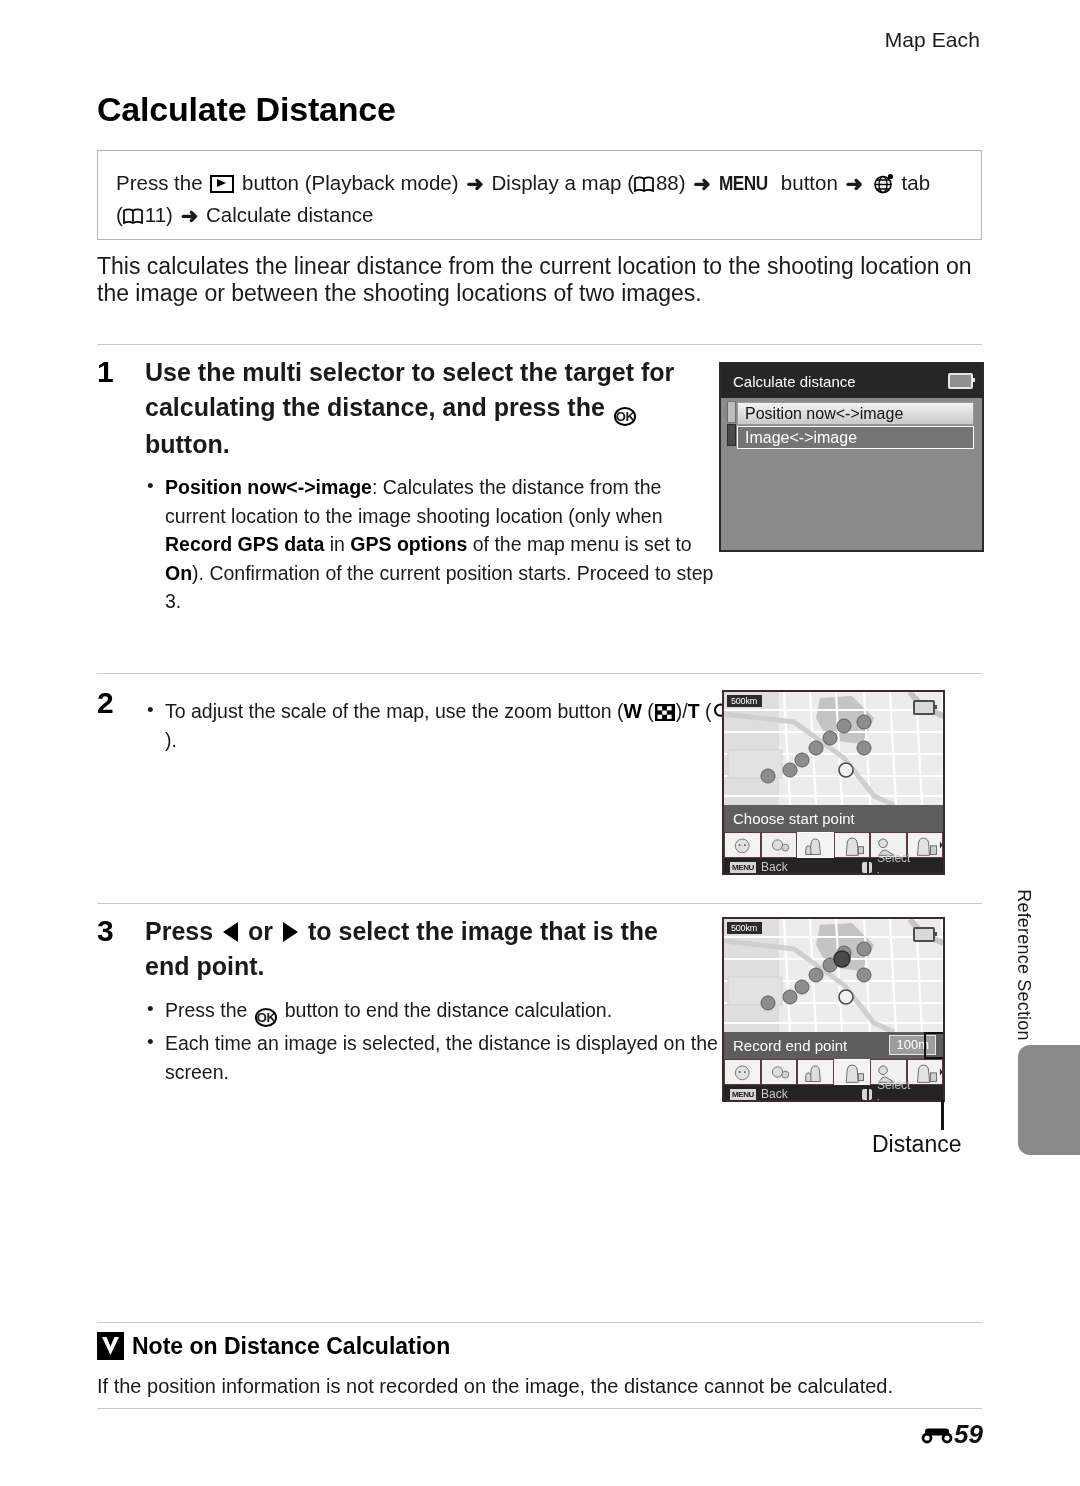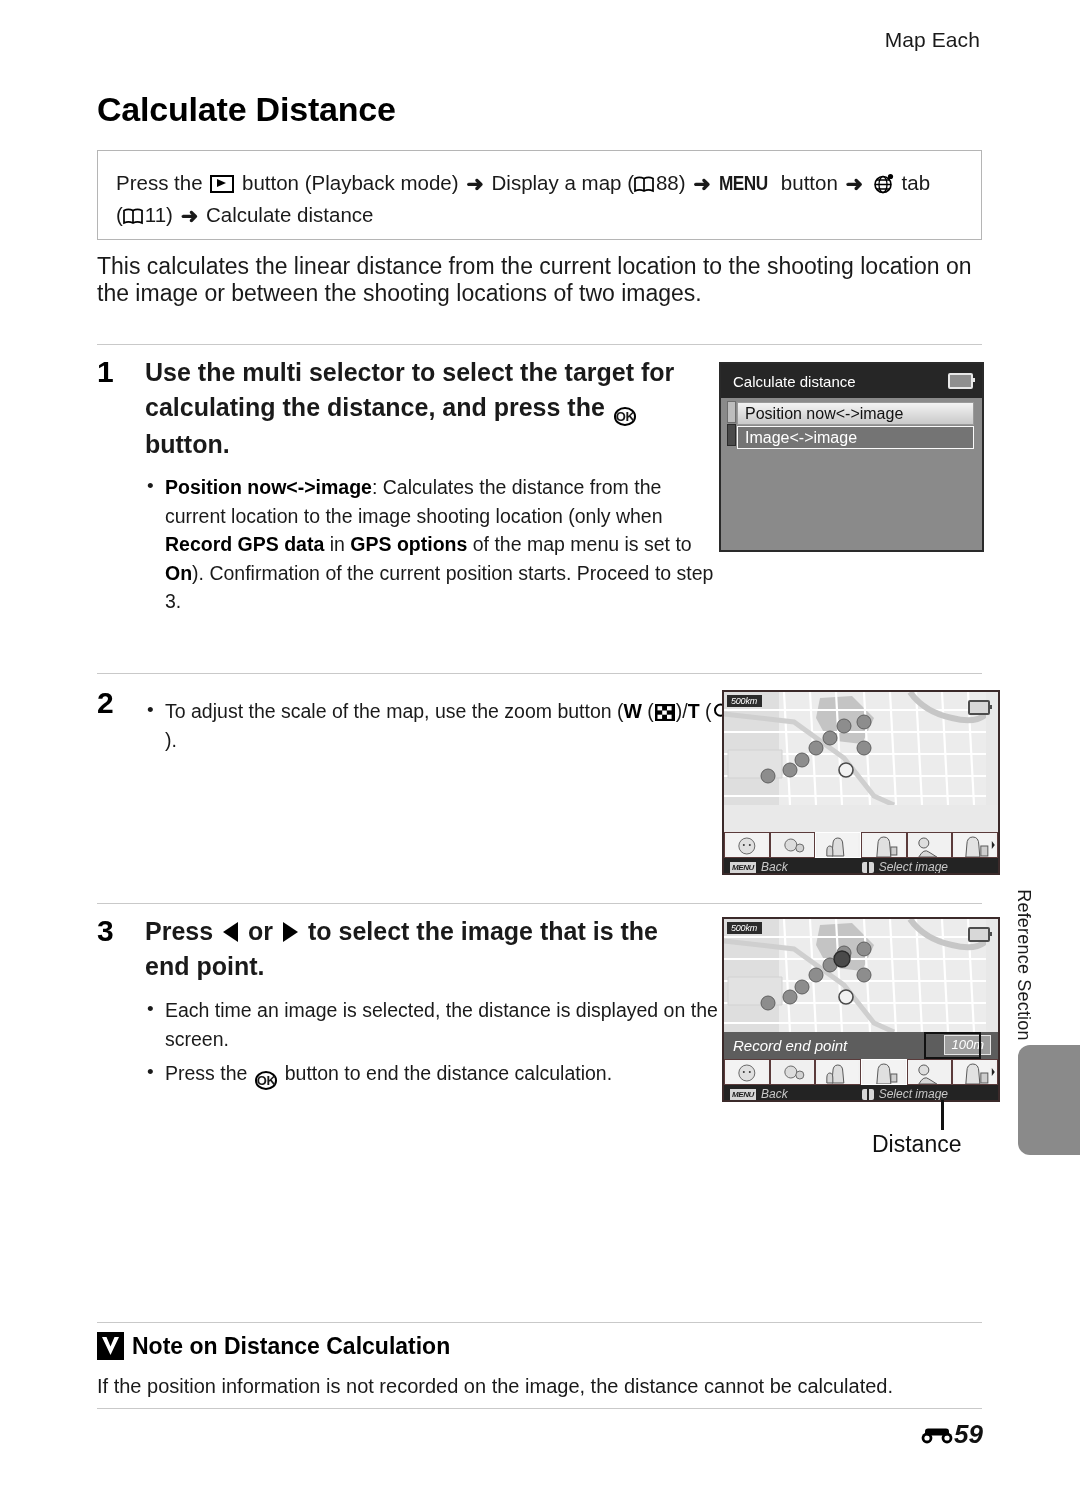--- a/index.html
+++ b/index.html
@@ -269,10 +269,9 @@
 
   
   .screen-map {
-    width: 278px; height: 185px;
+    width: 223px; height: 185px;
     border: 2px solid #3b2a2a;
     background: #e9e9e9;
-    font-style: italic;
   }
   .screen-map2 { left: 722px; top: 690px; }
   .screen-map3 { left: 722px; top: 917px; }

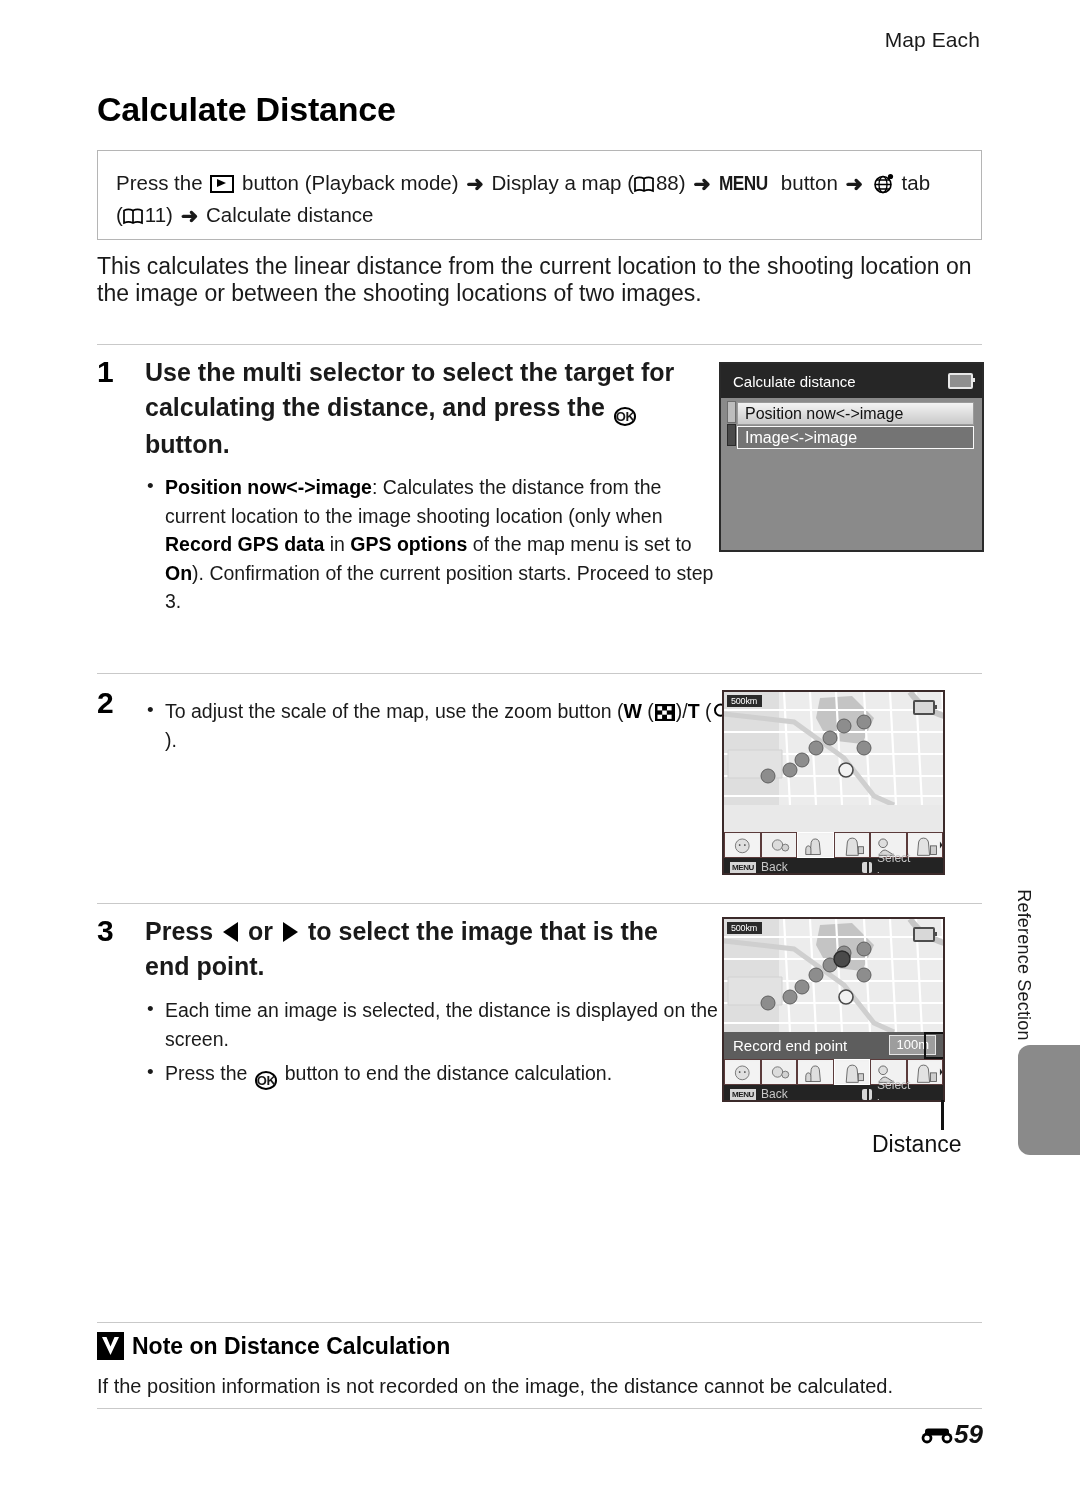--- a/index.html
+++ b/index.html
@@ -588,6 +588,7 @@
   </div>
   <div class="map-scale">500km</div>
   <div class="map-batt"></div>
+  <div class="map-caption">Choose start point</div>
   <div class="filmstrip">
     <div class="thumb"><svg width="100%" height="100%" viewBox="0 0 40 24">
           <rect width="40" height="24" fill="#f3f3f3"></rect>

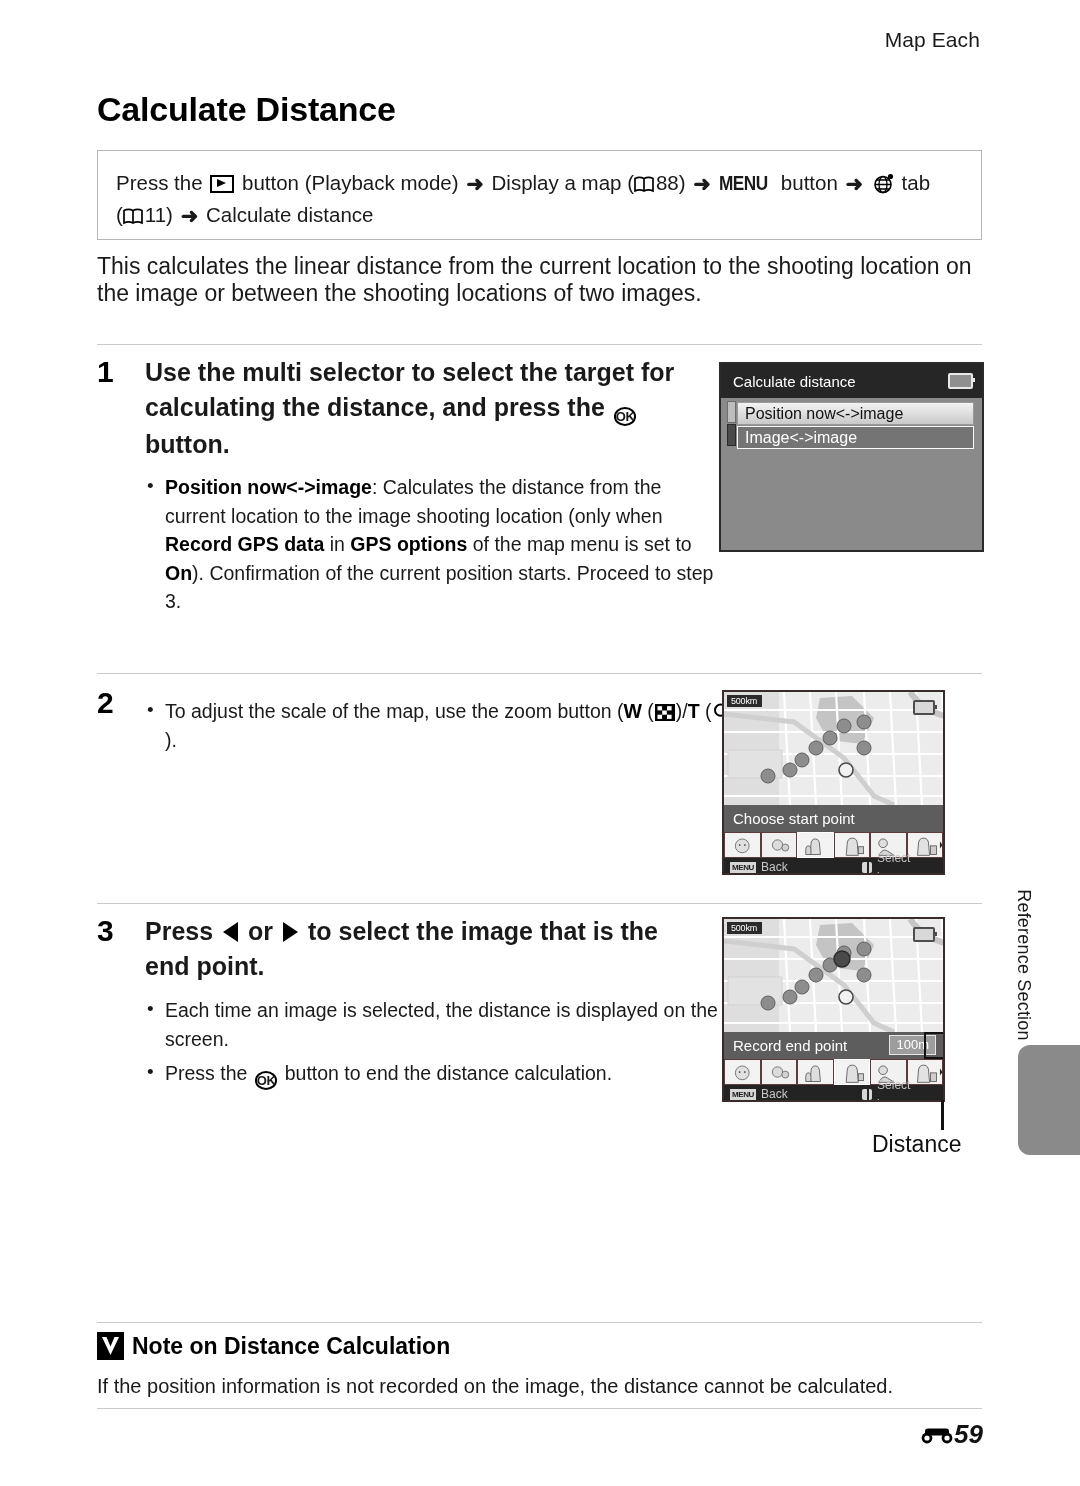--- a/index.html
+++ b/index.html
@@ -645,13 +645,13 @@
       <span>to select the image that is the end point.</span>
     </div>
     <div class="bullets" style="margin-top:12px;">
-      <div class="bullet w570">
-        <span>Each time an image is selected, the distance is displayed on the screen.</span>
-      </div>
       <div class="bullet w570" style="margin-top:6px;">
         <span>Press the</span>
         <span class="ic-ok">OK</span>
         <span>button to end the distance calculation.</span>
+      </div>
+      <div class="bullet w570">
+        <span>Each time an image is selected, the distance is displayed on the screen.</span>
       </div>
     </div>
   </div>

